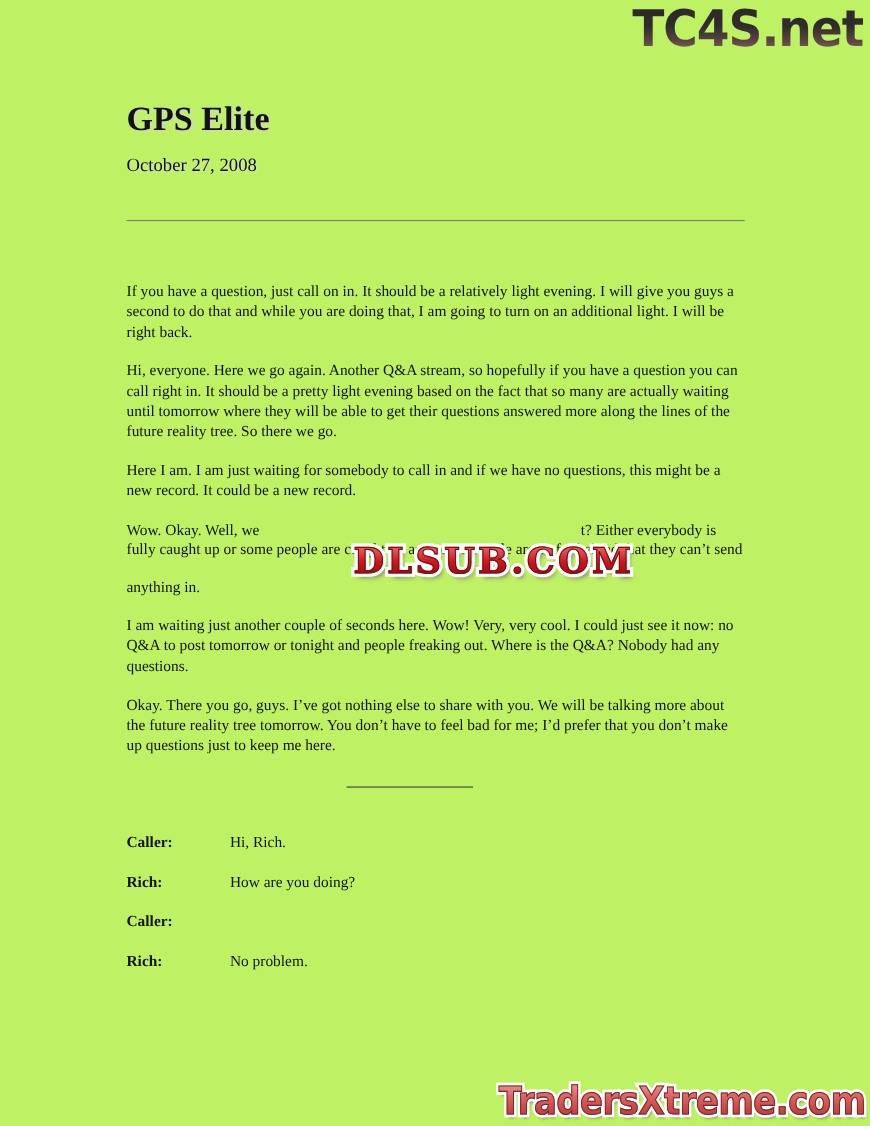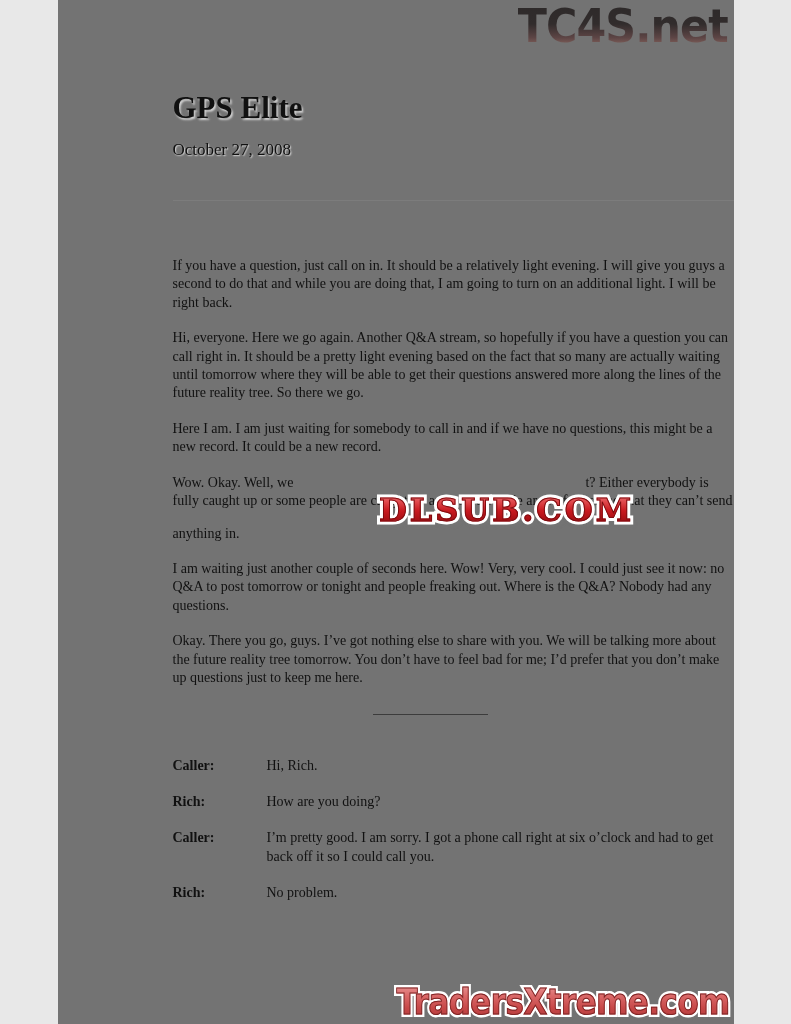--- a/index.html
+++ b/index.html
@@ -5,10 +5,10 @@
   html, body { margin: 0; padding: 0; background: #e8e8e8; }
   .page {
     position: relative;
-    width: 676px;
+    width: 791px;
     height: 1024px;
     margin: 0 auto;
-    background: #737373;
+    background: #bef264;
     overflow: hidden;
     font-family: "Liberation Serif", serif;
     color: #111111;

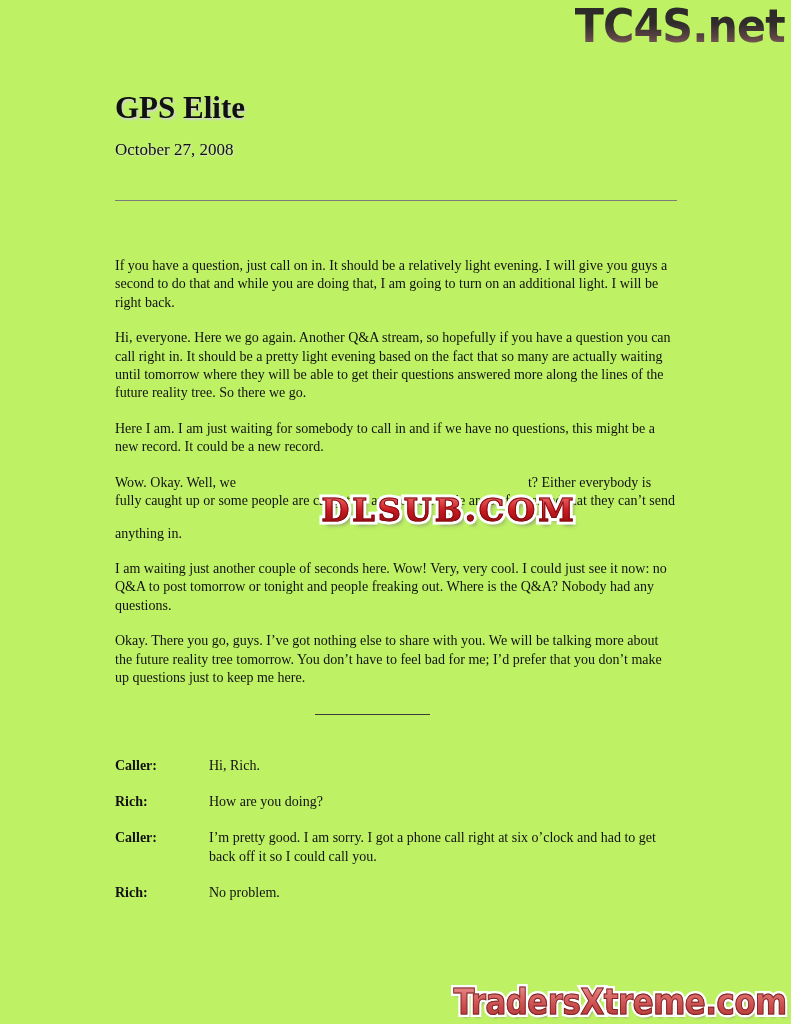--- a/index.html
+++ b/index.html
@@ -214,7 +214,6 @@
 
       <div class="dialogue-row">
         <span class="speaker">Caller:</span>
-        <span class="line">I’m pretty good. I am sorry. I got a phone call right at six o’clock and had to get back off it so I could call you.</span>
       </div>
 
       <div class="dialogue-row">

